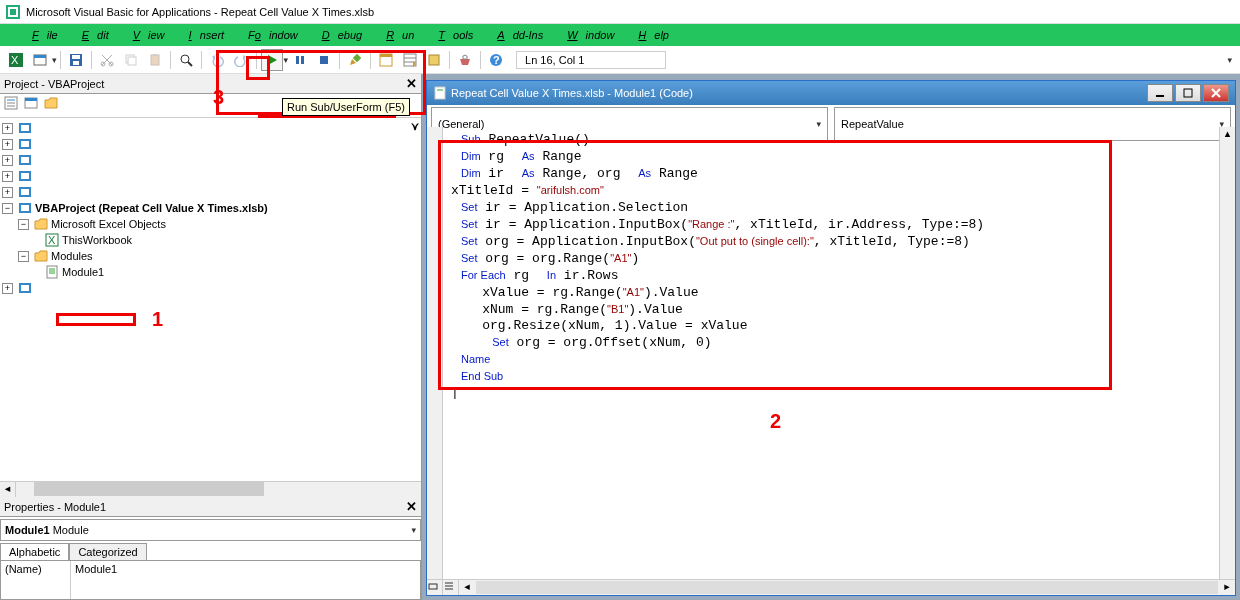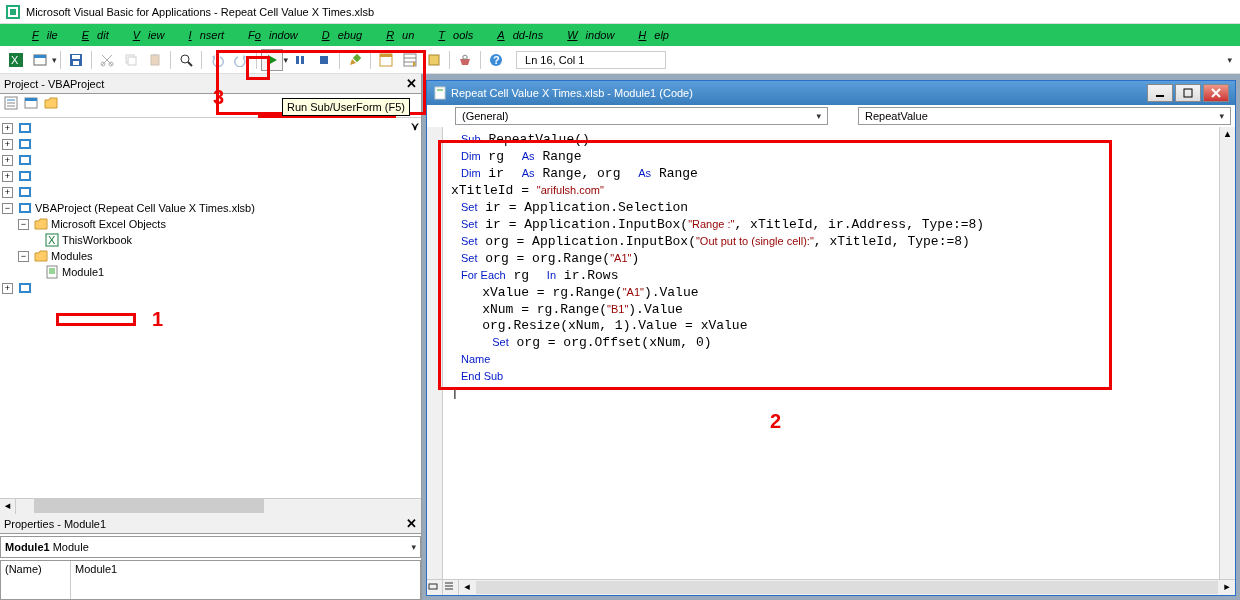--- a/index.html
+++ b/index.html
@@ -46,7 +46,7 @@
 .code-title .wbtn { width: 26px; height: 18px; margin-left: 2px; display: flex; align-items: center; justify-content: center; background: linear-gradient(#f4f4f4,#ddd); border: 1px solid #888; cursor: pointer; }
 .code-title .wbtn.close { background: linear-gradient(#e98,#c33); color: #fff; }
 .code-dropdowns { height: 22px; display: flex; padding: 2px 4px; gap: 6px; }
-.cdd { flex: 1; border: 1px solid #999; display: flex; align-items: center; justify-content: space-between; padding: 0 6px; background: #fff; margin-left: 24px; }
+.cdd { flex: 1; border: 1px solid #999; display: flex; align-items: center; justify-content: space-between; padding: 16px 6px; background: #fff; }
 .code-body { flex: 1; display: flex; overflow: hidden; }
 .code-gutter { width: 16px; background: #f0f0f0; border-right: 1px solid #ccc; }
 .code-text { flex: 1; font-family: Consolas, "Courier New", monospace; font-size: 13px; padding: 4px 8px; white-space: pre; line-height: 16px; overflow: auto; }

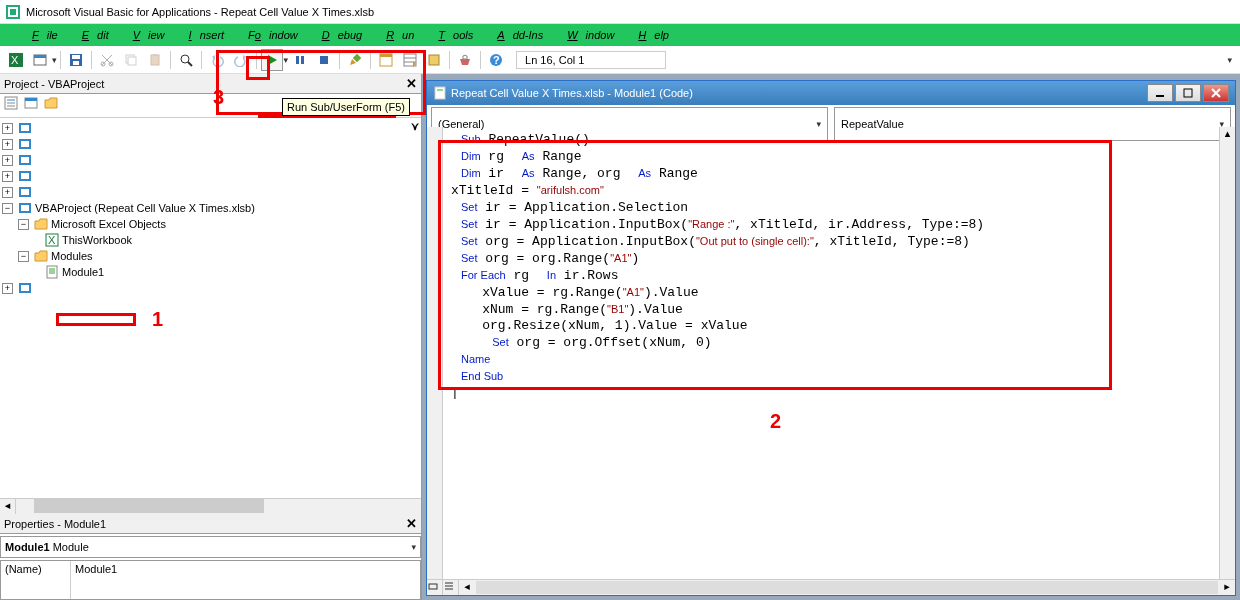--- a/index.html
+++ b/index.html
@@ -27,7 +27,7 @@
 .tree-row { display: flex; align-items: center; height: 16px; white-space: nowrap; }
 .tree-row .exp { width: 11px; height: 11px; border: 1px solid #888; display: inline-flex; align-items: center; justify-content: center; font-size: 9px; margin-right: 2px; cursor: pointer; line-height: 1; }
 .tree-row svg, .tree-row .ticon { margin: 0 3px; }
-.bold { font-weight: normal; }
+.bold { font-weight: bold; }
 .scroll-h { height: 16px; background: #f0f0f0; border-top: 1px solid #ccc; display:flex; }
 .scroll-h .thumb { background: #ccc; width: 230px; height: 14px; margin-left: 18px; }
 .prop-select { width: 100%; height: 22px; border: 1px solid #999; margin: 2px 0; padding: 2px 4px; display: flex; align-items: center; justify-content: space-between; background: #fff; }

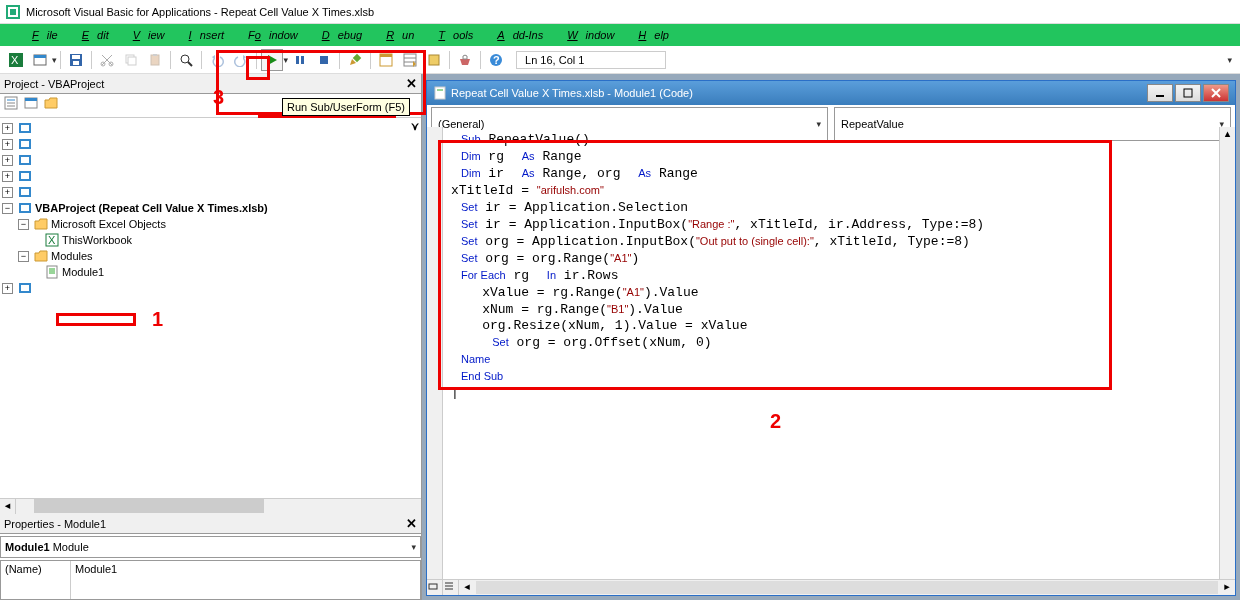--- a/index.html
+++ b/index.html
@@ -333,6 +333,10 @@
     <div class="prop-select">
       <span><b>Module1</b> <span>Module</span></span>
       <span class="chev">▾</span>
+    </div>
+    <div class="prop-tabs">
+      <span class="active">Alphabetic</span>
+      <span>Categorized</span>
     </div>
     <div class="prop-grid">
       <div class="cell-l">(Name)</div>

